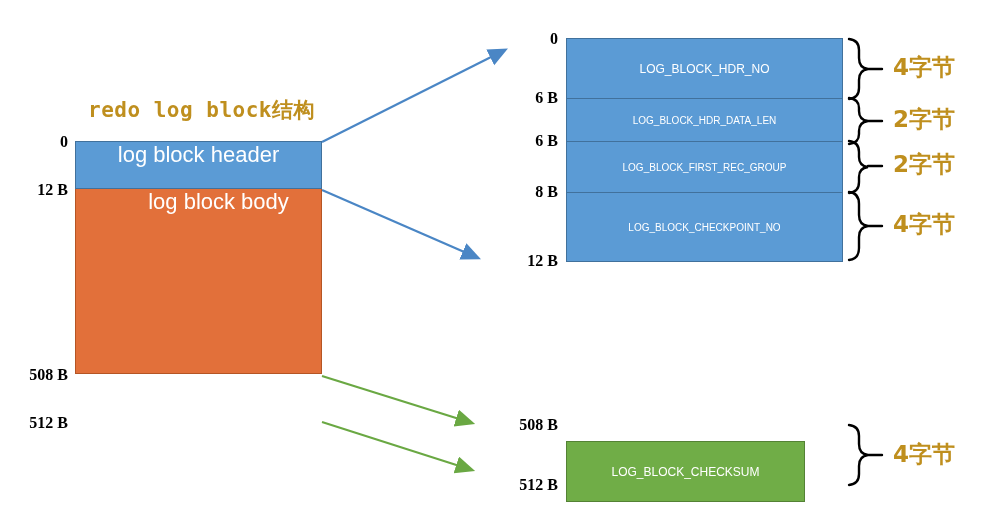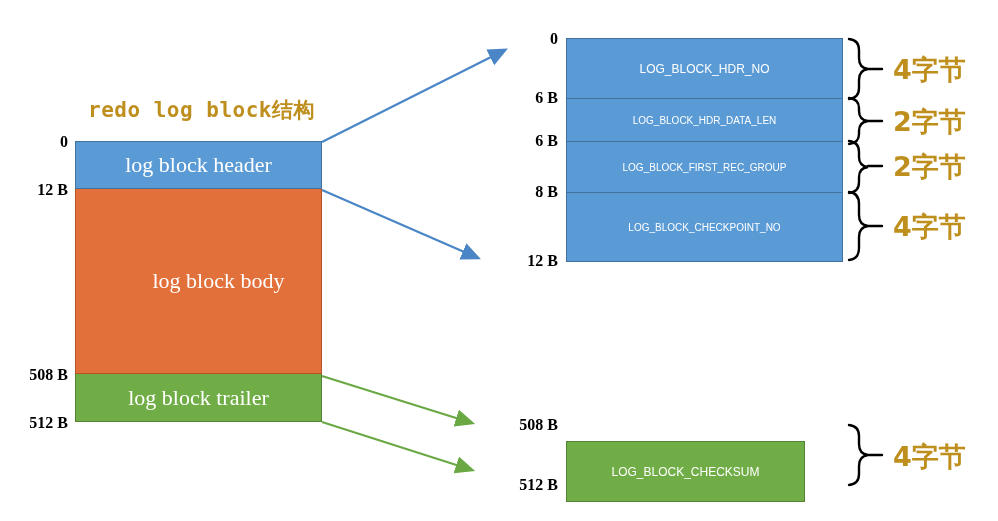--- a/index.html
+++ b/index.html
@@ -84,7 +84,7 @@
   
   .size-label {
     font-family: "DejaVu Sans", sans-serif;
-    font-size: 27px;
+    font-size: 23px;
     font-weight: bold;
     color: #bf8f1e;
     white-space: nowrap;

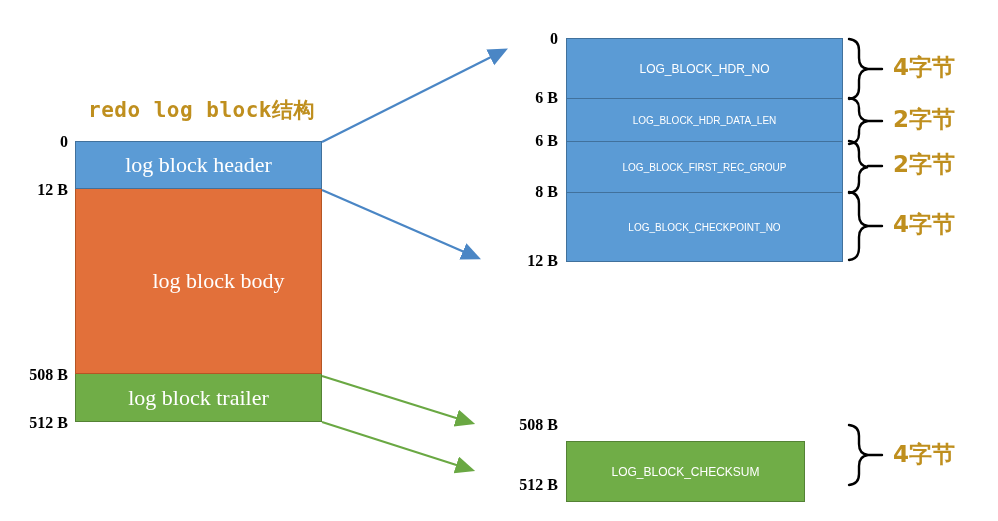--- a/index.html
+++ b/index.html
@@ -47,11 +47,10 @@
   .block {
     box-sizing: border-box;
     display: flex;
-    align-items: center;
+    align-items: flex-start;
     justify-content: center;
     color: #ffffff;
     white-space: nowrap;
-    font-family: Liberation Serif, serif;
   }
   .block-main {
     left: 75px;

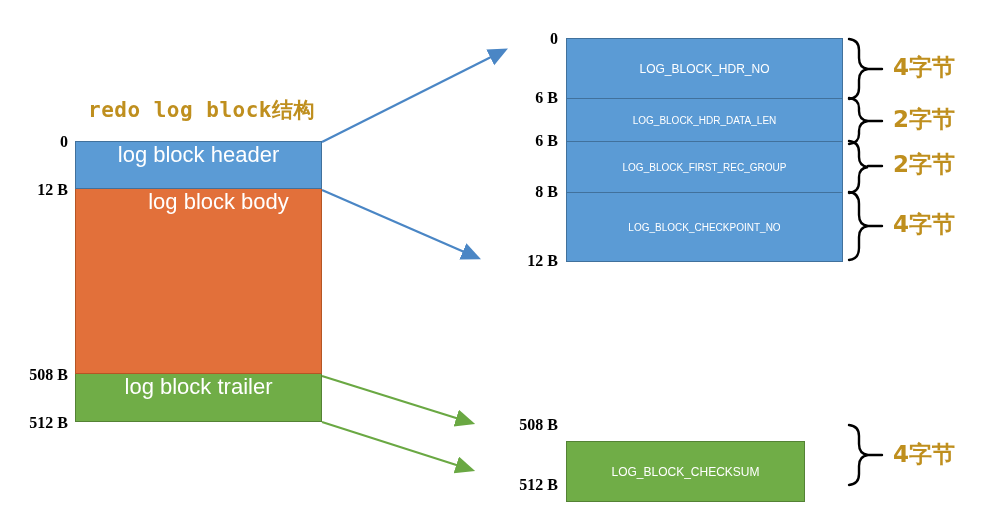--- a/index.html
+++ b/index.html
@@ -152,9 +152,6 @@
   <div class="abs block block-main block-body">
     <span>log block body</span>
   </div>
-  <div class="abs block block-main block-trailer">
-    <span>log block trailer</span>
-  </div>
 
   <div class="panel" style="left:566px; top:38px; width:277px;">
     <div class="panel-row row-label-lg" style="height:60px;">

